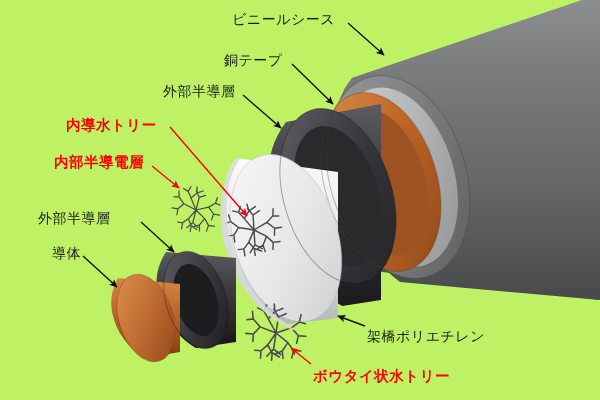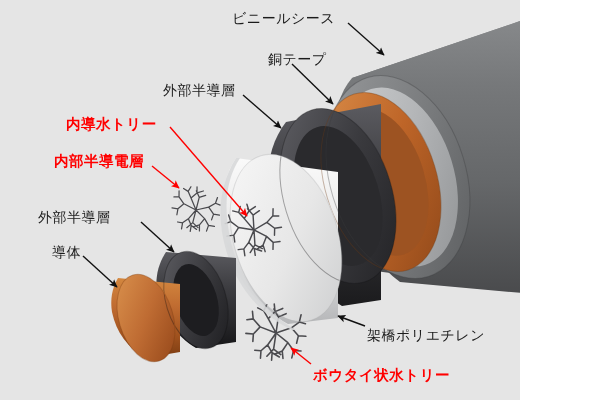--- a/index.html
+++ b/index.html
@@ -5,10 +5,10 @@
   html,body{margin:0;padding:0;background:#ffffff;}
   #stage{
     position:relative;
-    width:520px;height:400px;
-    background:#e5e5e5;
+    width:600px;height:400px;
+    background:#bef264;
     overflow:hidden;
-    font-family:Liberation Mono, monospace;
+    font-family:Liberation Sans, sans-serif;
   }
   #art{position:absolute;left:0;top:0;width:600px;height:400px;}
   .lbl{

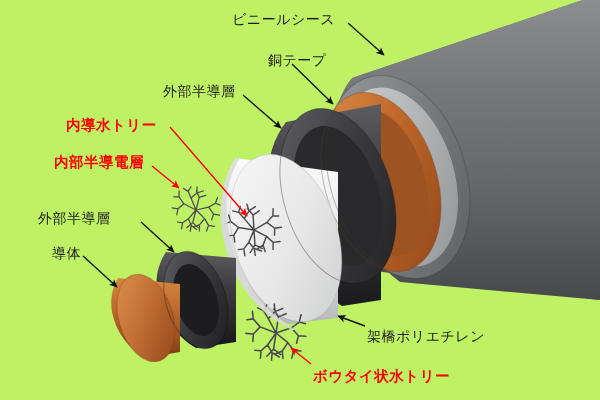--- a/index.html
+++ b/index.html
@@ -208,7 +208,7 @@
 
   <div class="lbl black" style="left:232px;top:12px;">ビニールシース</div>
 
-  <div class="lbl black" style="left:224px;top:53px;margin-left:44px;">銅テープ</div>
+  <div class="lbl black" style="left:224px;top:53px;">銅テープ</div>
 
   <div class="lbl black" style="left:163px;top:84px;">外部半導層</div>
 

